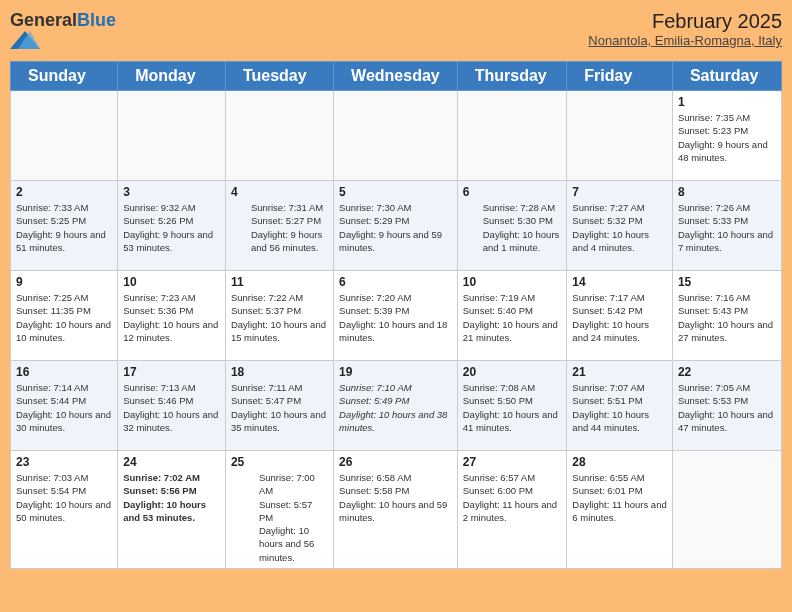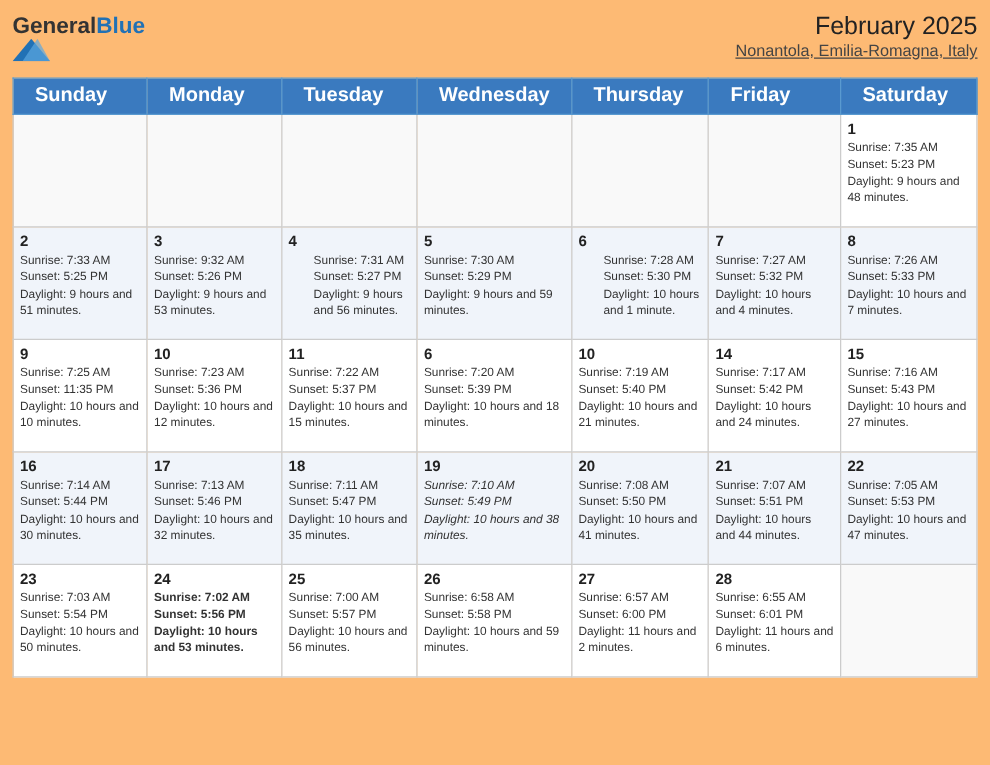--- a/index.html
+++ b/index.html
@@ -282,7 +282,7 @@
           </td>
           <td>
             <div class="day-number">25</div>
-            <div class="day-info" style="white-space: pre-line;">Sunrise: 7:00 AM
+            <div class="day-info" style="white-space: pre-line; margin-left: 28px;">Sunrise: 7:00 AM
 Sunset: 5:57 PM
 Daylight: 10 hours and 56 minutes.</div>
           </td>

